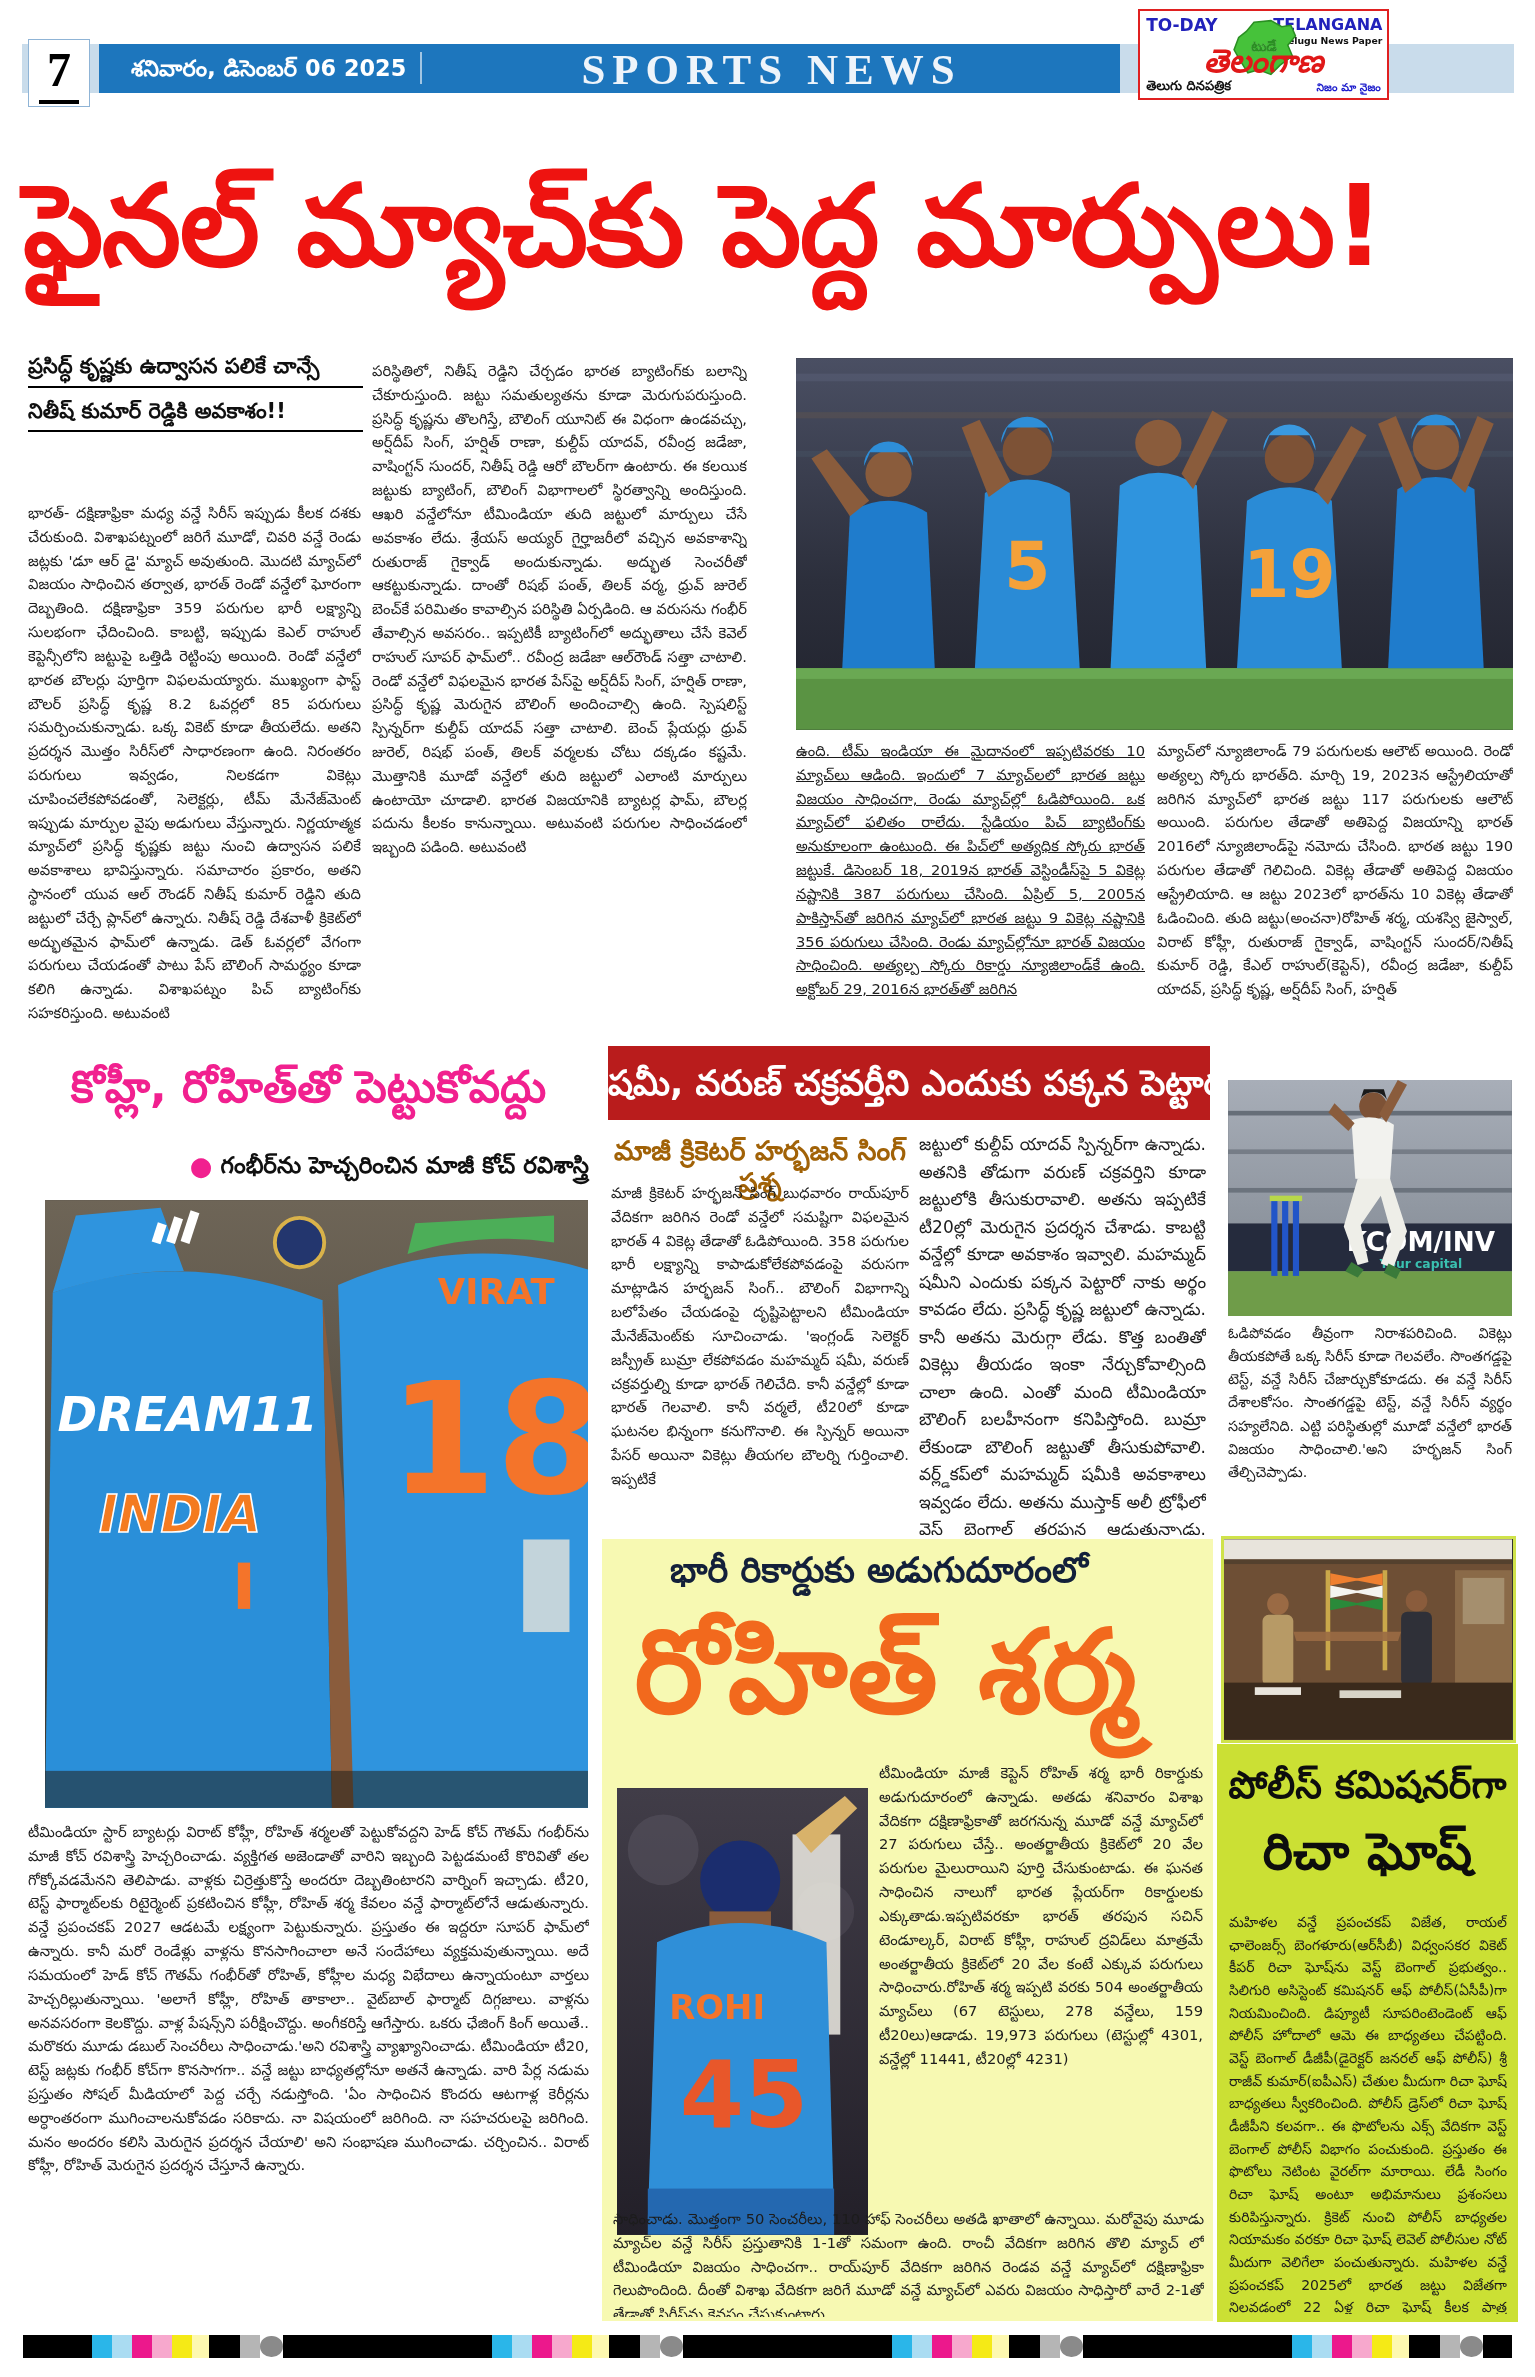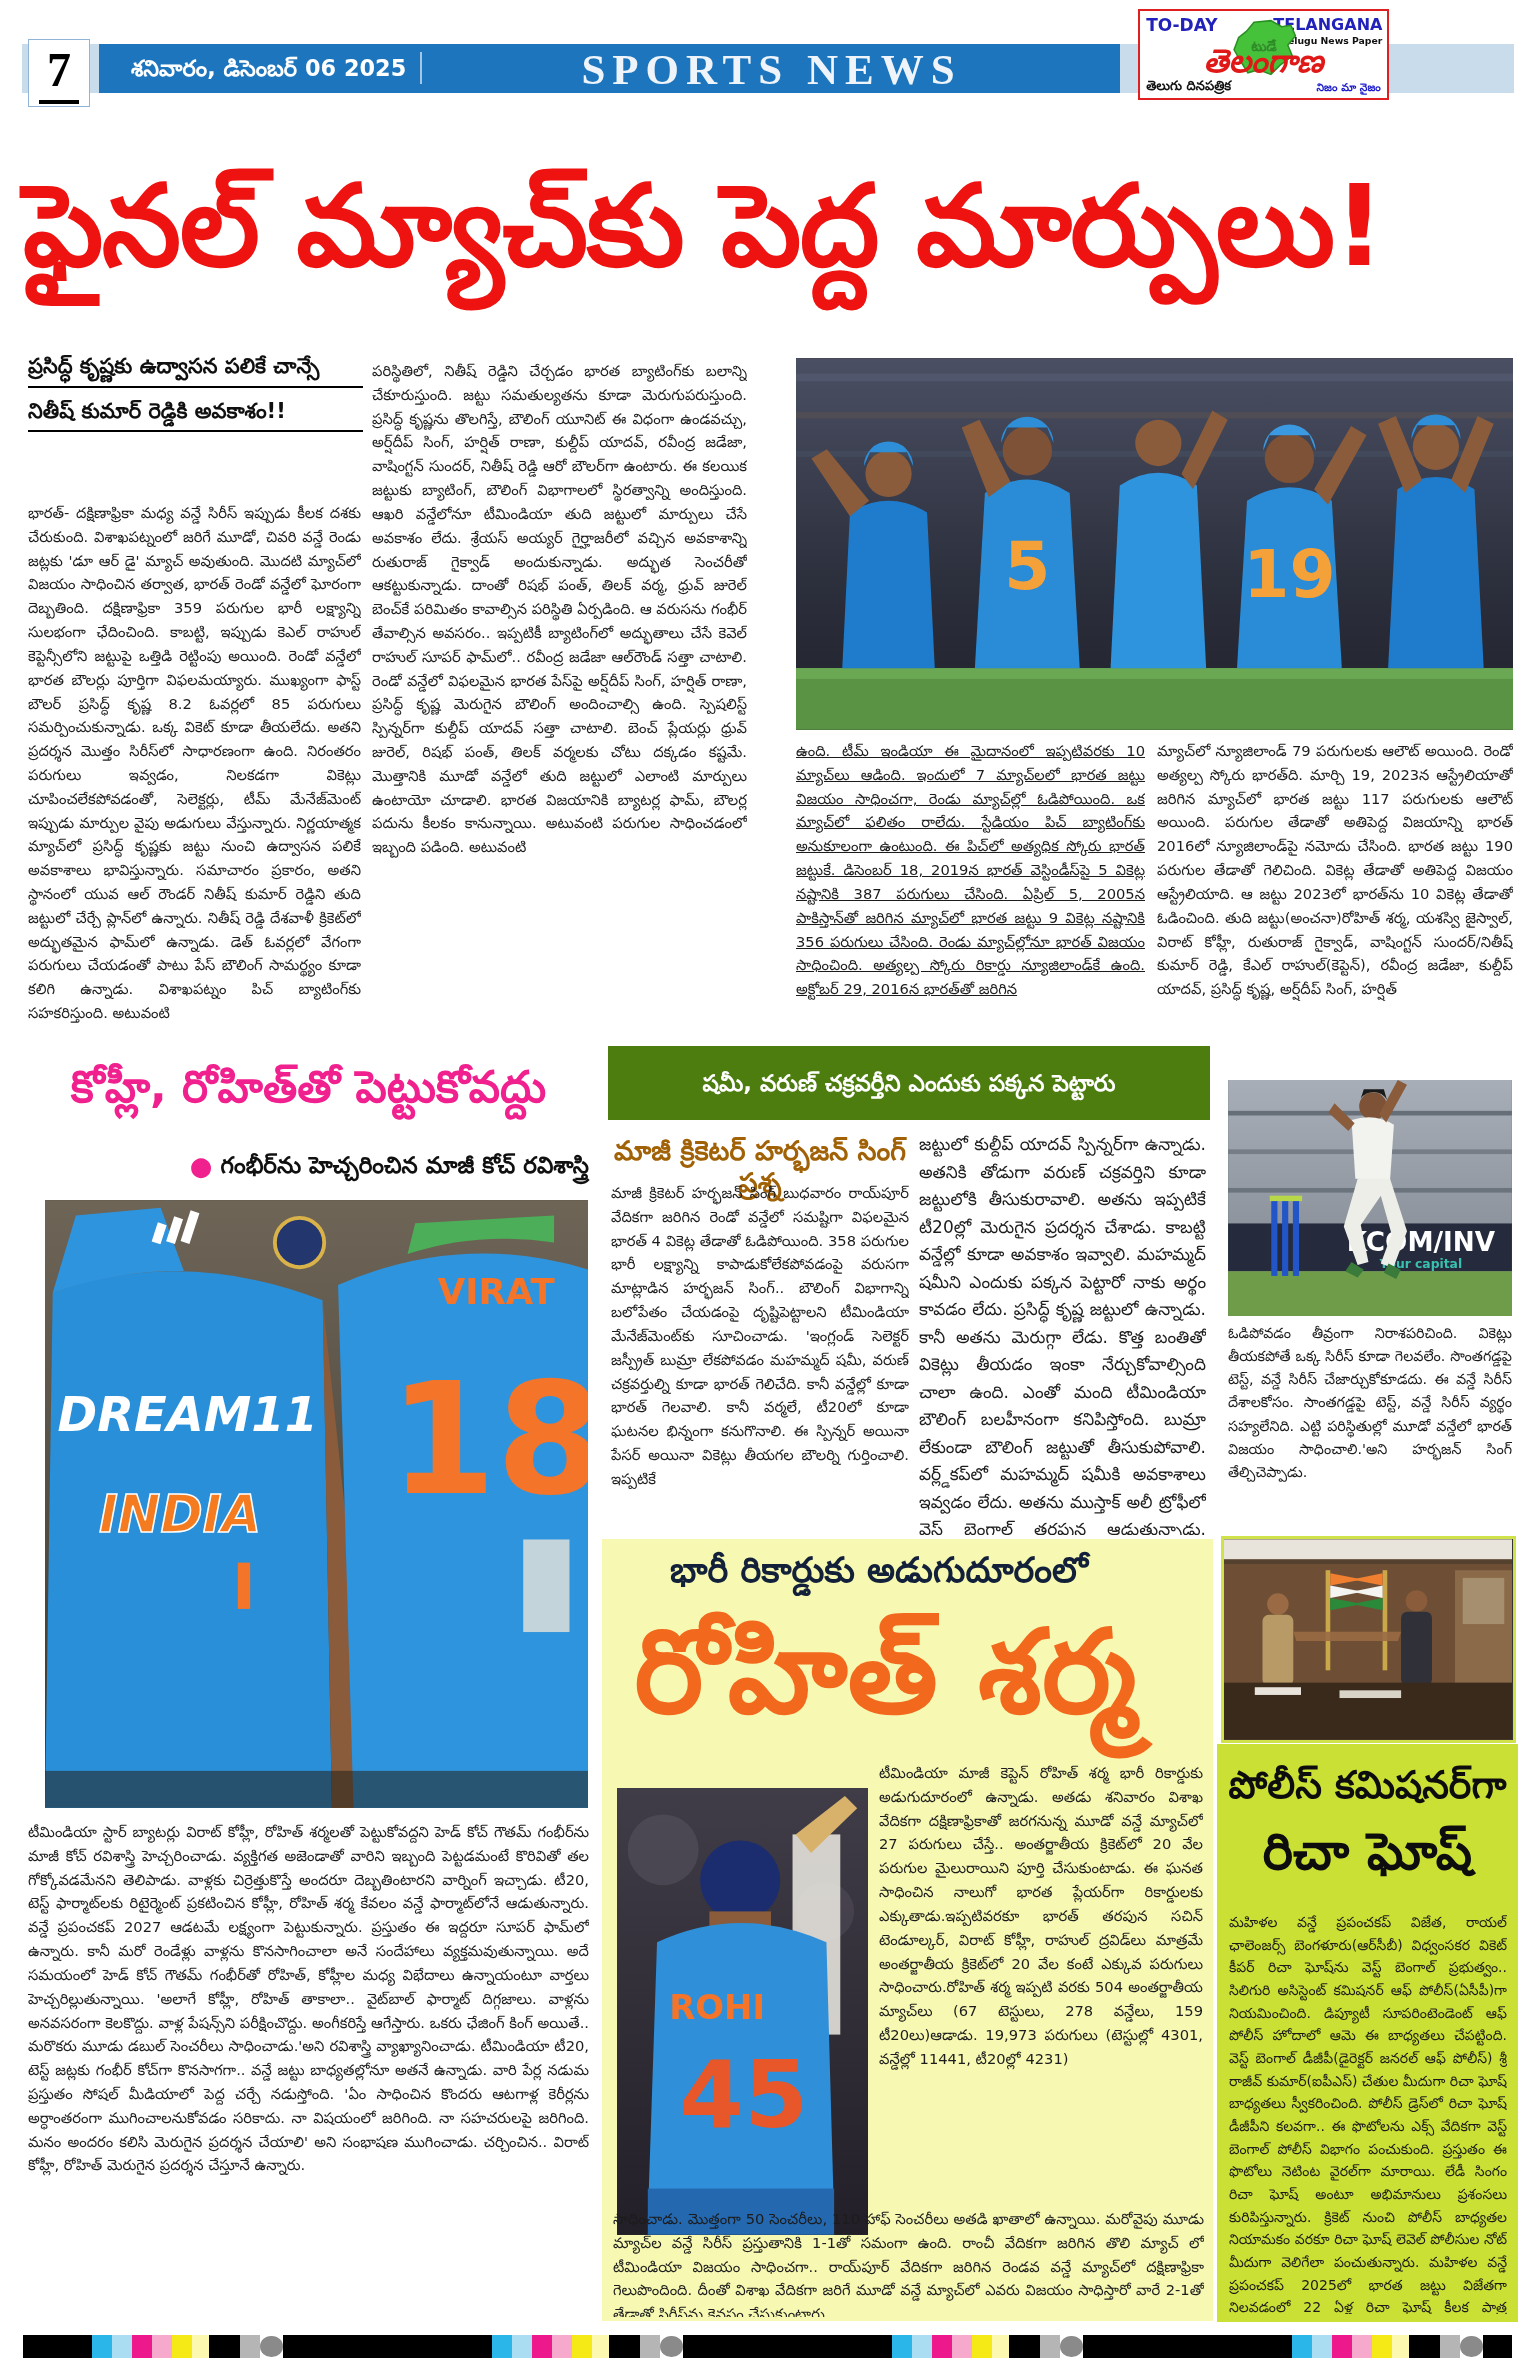--- a/index.html
+++ b/index.html
@@ -55,8 +55,8 @@
   .photo2 { left:45px; top:1200px; width:543px; height:608px; }
   .k-body { left:28px; top:1820px; width:561px; height:484px; }
   
-  .s-bar { left:608px; top:1046px; width:602px; height:74px; background:#4d7c0f;
-    color:#fff; font-size:23px; font-weight:900; text-align:center; line-height:74px;
+  .s-bar { left:608px; top:1046px; width:602px; height:74px; background:#b91c1c;
+    color:#fff; font-size:35px; font-weight:900; text-align:center; line-height:74px;
     white-space:nowrap; }
   .s-sub { left:611px; top:1135px; width:298px; text-align:center;
     font-size:27px; font-weight:bold; color:#a16207; line-height:1.2; }

